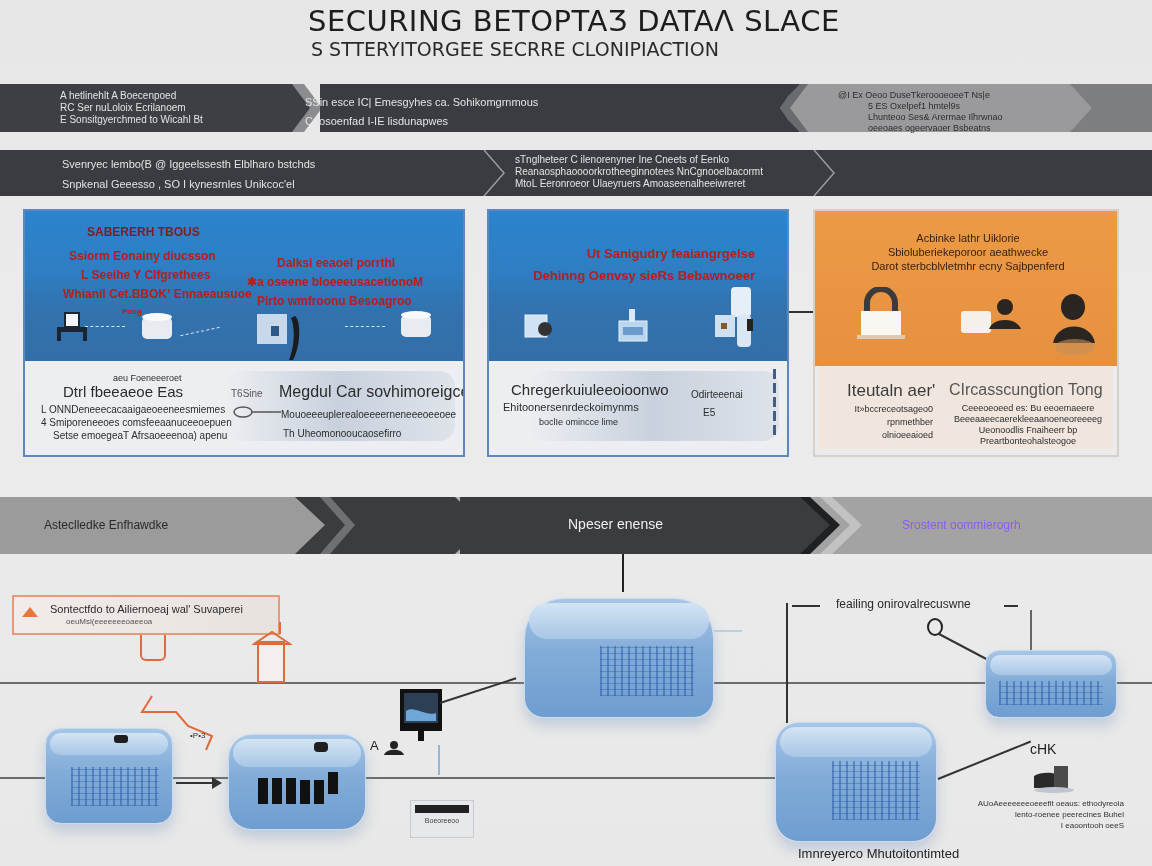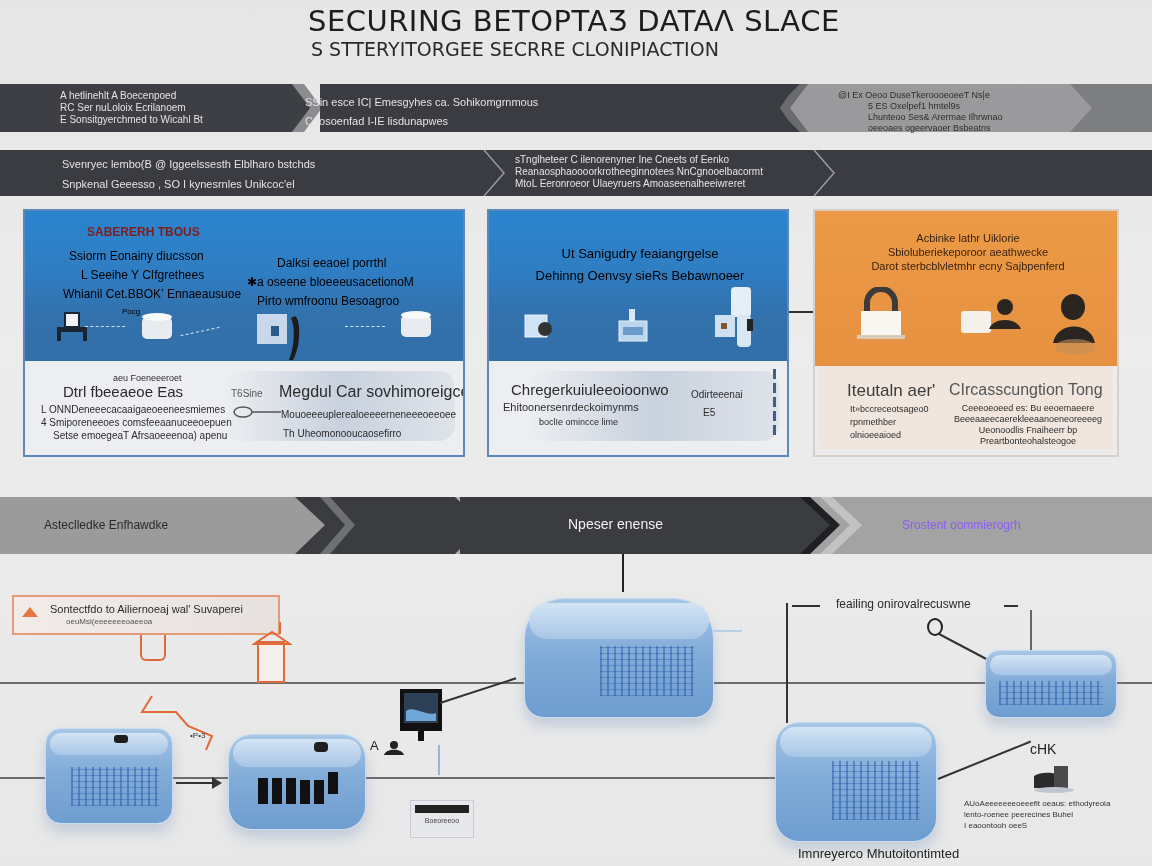--- a/index.html
+++ b/index.html
@@ -39,7 +39,7 @@
   .card .bottom { position: absolute; left: 0; right: 0; top: 150px; bottom: 0; background: #eceef1; }
   .card.orange .top { background: linear-gradient(180deg, #ec9a45 0%, #e99443 60%, #e6913f 100%); height: 155px; }
   .card.orange .bottom { top: 155px; background: #f0e6de; left: 4px; right: 4px; bottom: 6px; }
-  .card-text-light { color: #000000; font-size: 12px; white-space: nowrap; }
+  .card-text-light { color: #b91c1c; font-size: 12px; white-space: nowrap; font-weight: bold; }
   .card-head { color: #7f1d1d; font-size: 12px; font-weight: bold; white-space: nowrap; }
   .card-text-dark { color: #2c2c2c; font-size: 10px; white-space: nowrap; }
   .card-big-dark { color: #2b2b2b; font-size: 16px; white-space: nowrap; }

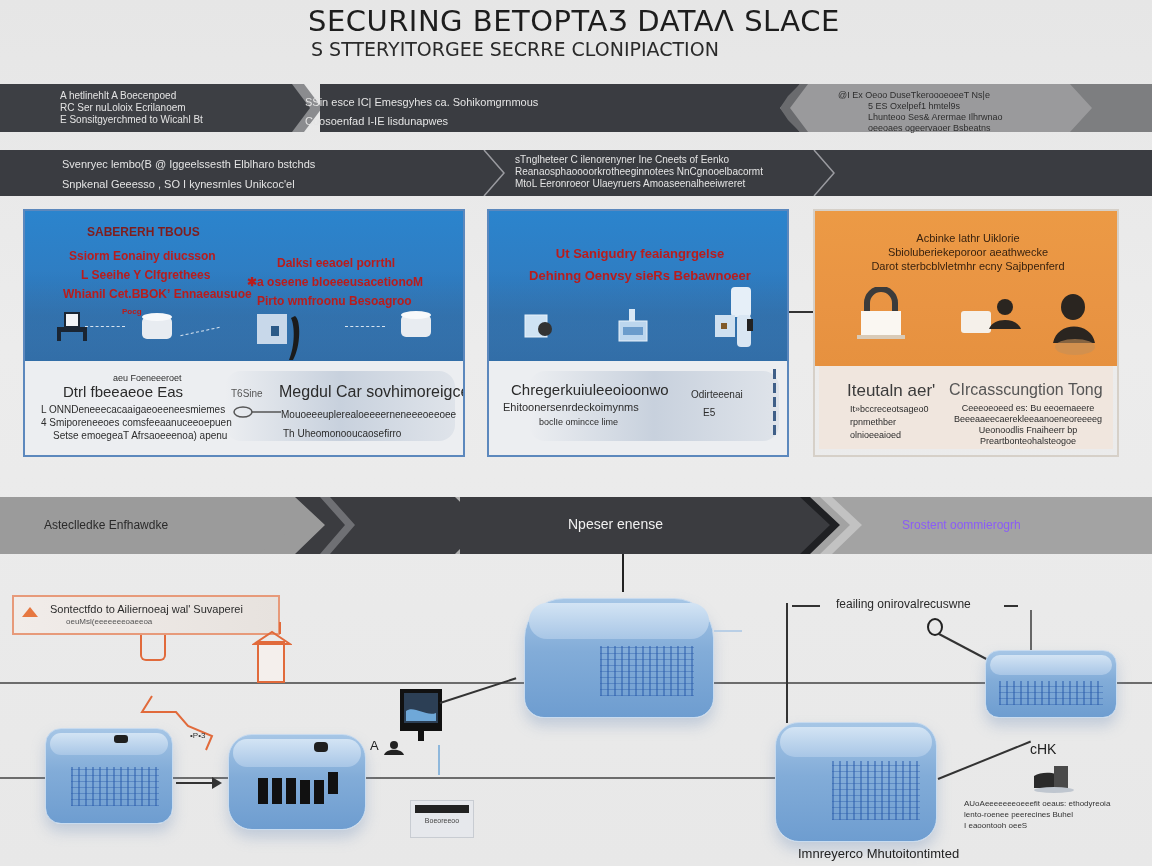--- a/index.html
+++ b/index.html
@@ -186,7 +186,7 @@
       <div class="mountain"></div>
     </div>
   <div class="bottom"></div>
-  <div class="abs" style="left:36px;top:32px;line-height:22px;text-align:center;width:230px;">
+  <div class="abs" style="left:36px;top:32px;line-height:22px;text-align:right;width:230px;">
     <div class="card-text-light" style="font-size:13px">Ut Sanigudry feaiangrgelse</div>
     <div class="card-text-light" style="font-size:13px">Dehinng Oenvsy sieRs Bebawnoeer</div>
   </div>

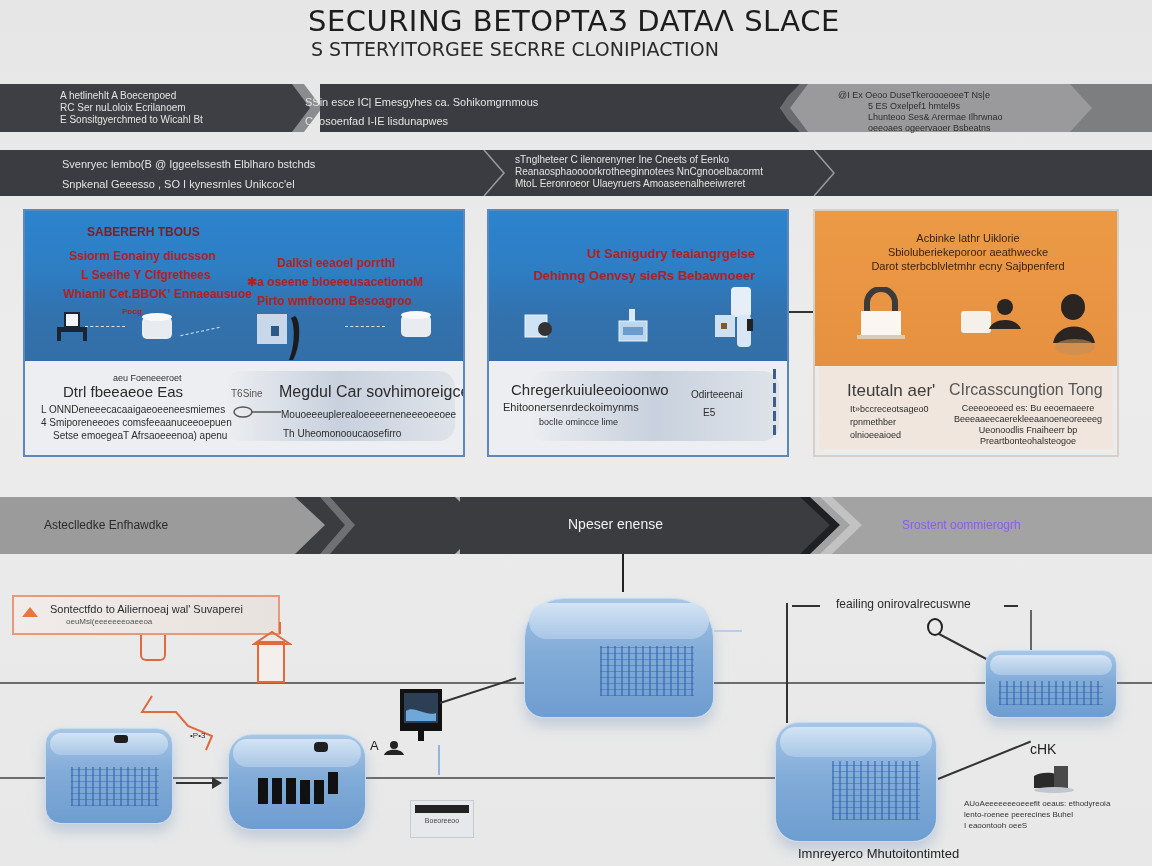--- a/index.html
+++ b/index.html
@@ -242,7 +242,7 @@
     <ellipse cx="24" cy="56" rx="20" ry="8" fill="#c59058" opacity="0.6"></ellipse>
   </svg>
   <div class="abs" style="left:32px;top:170px;font-size:17px;color:#3b3b3b;white-space:nowrap">Iteutaln aer'</div>
-  <div class="abs" style="left:35px;top:192px;line-height:13px;text-align:left;width:100px;">
+  <div class="abs" style="left:18px;top:192px;line-height:13px;text-align:right;width:100px;">
     <div class="card-text-dark" style="font-size:9px">It»bccreceotsageo0</div>
     <div class="card-text-dark" style="font-size:9px">rpnmethber</div>
     <div class="card-text-dark" style="font-size:9px">olnioeeaioed</div>

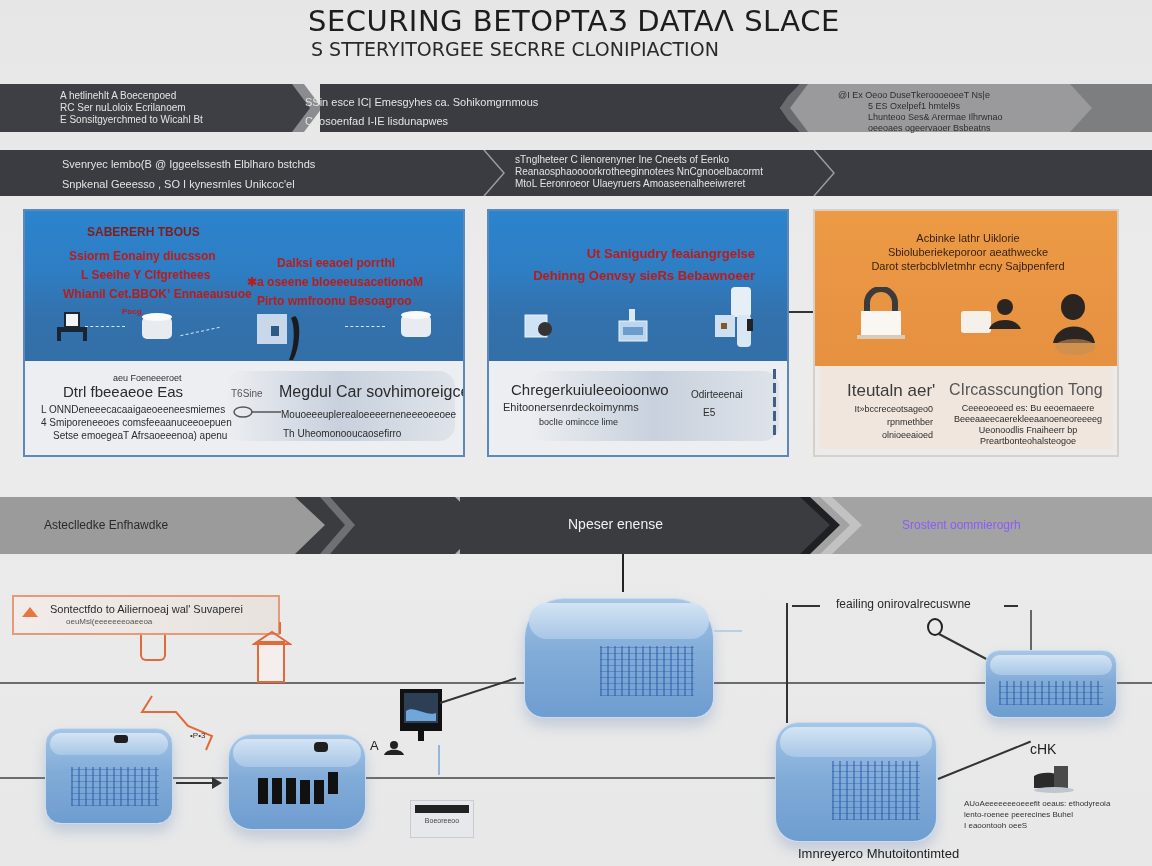--- a/index.html
+++ b/index.html
@@ -376,7 +376,7 @@
   <rect x="22" y="4" width="14" height="22" fill="#4a4a4a"></rect>
   <ellipse cx="22" cy="28" rx="20" ry="3" fill="#bfc6cf"></ellipse>
 </svg>
-<div class="abs" style="left:964px;top:798px;text-align:left;width:160px;line-height:11px;">
+<div class="abs" style="left:964px;top:798px;text-align:right;width:160px;line-height:11px;">
   <div style="font-size:8px;color:#333;white-space:nowrap">AUoAeeeeeeeoeeefit oeaus: ethodyreoia</div>
   <div style="font-size:8px;color:#333;white-space:nowrap">lento-roenee  peerecines Buhel</div>
   <div style="font-size:8px;color:#333;white-space:nowrap">I eaoontooh oeeS</div>

